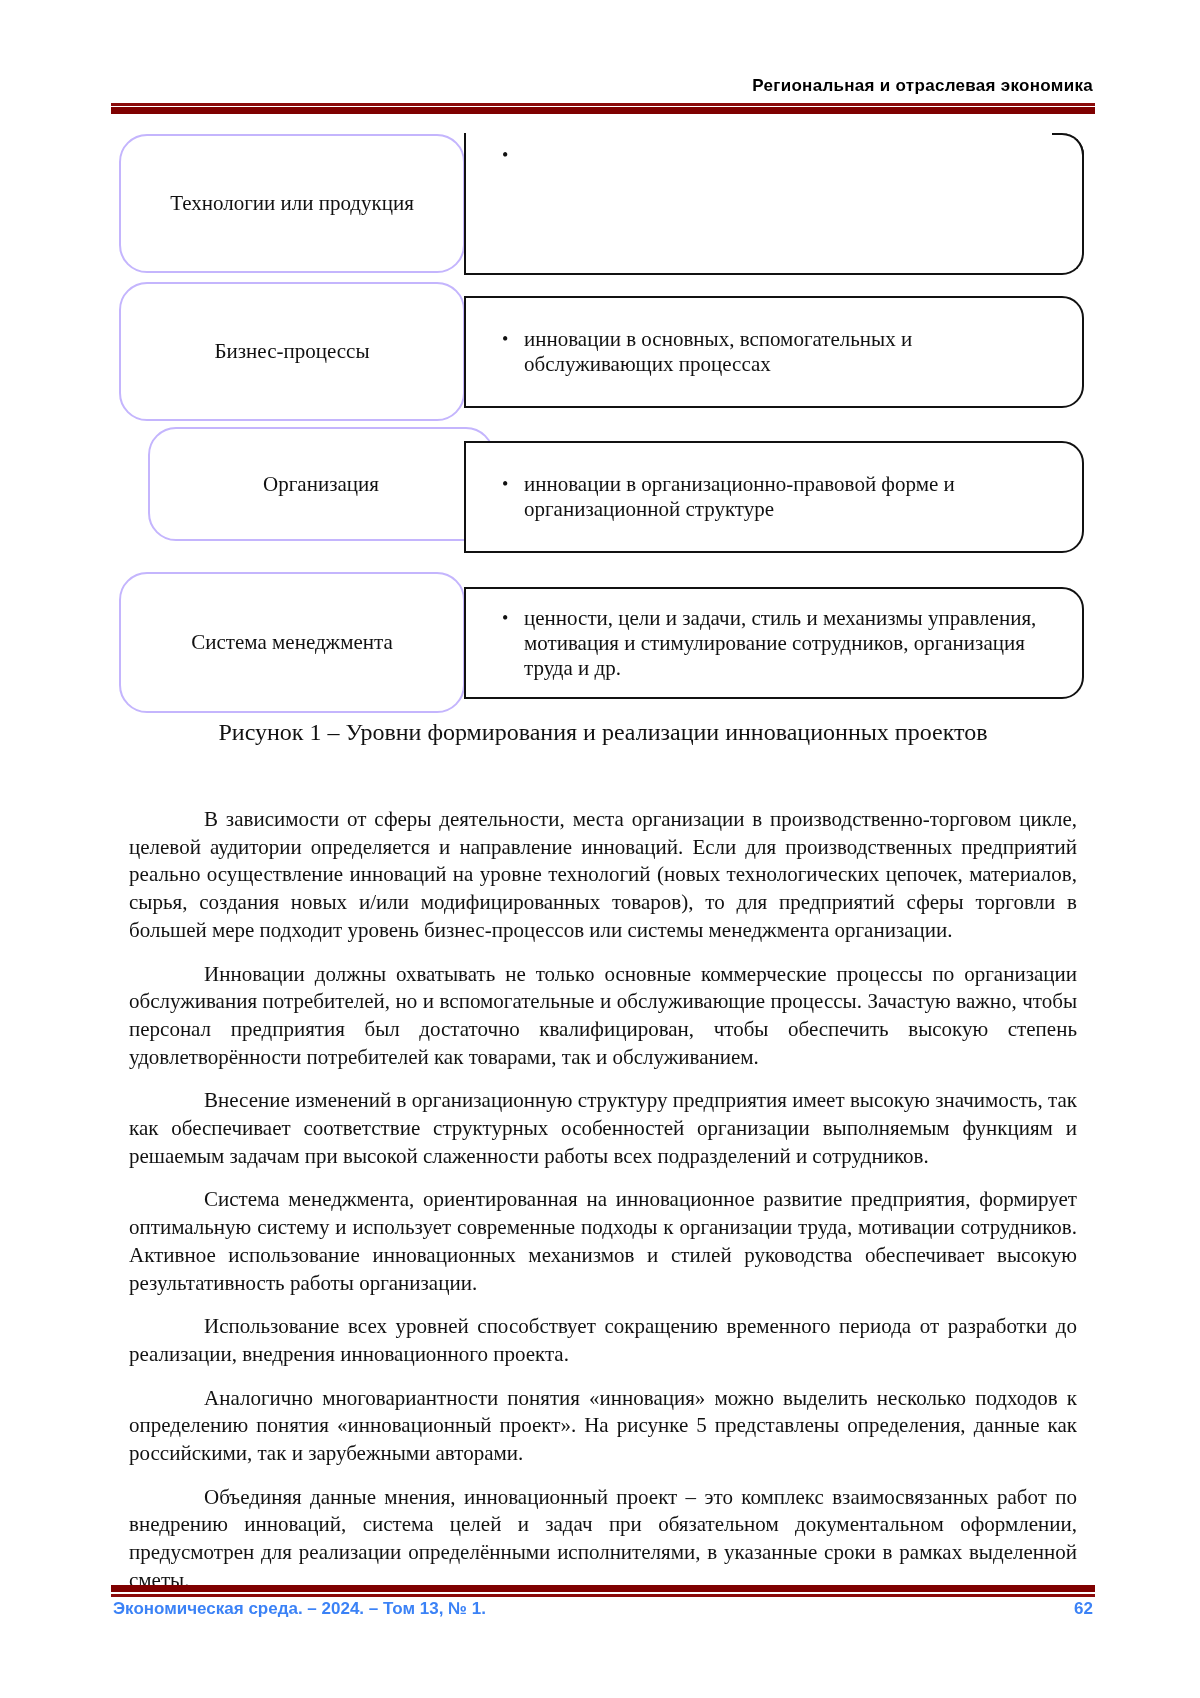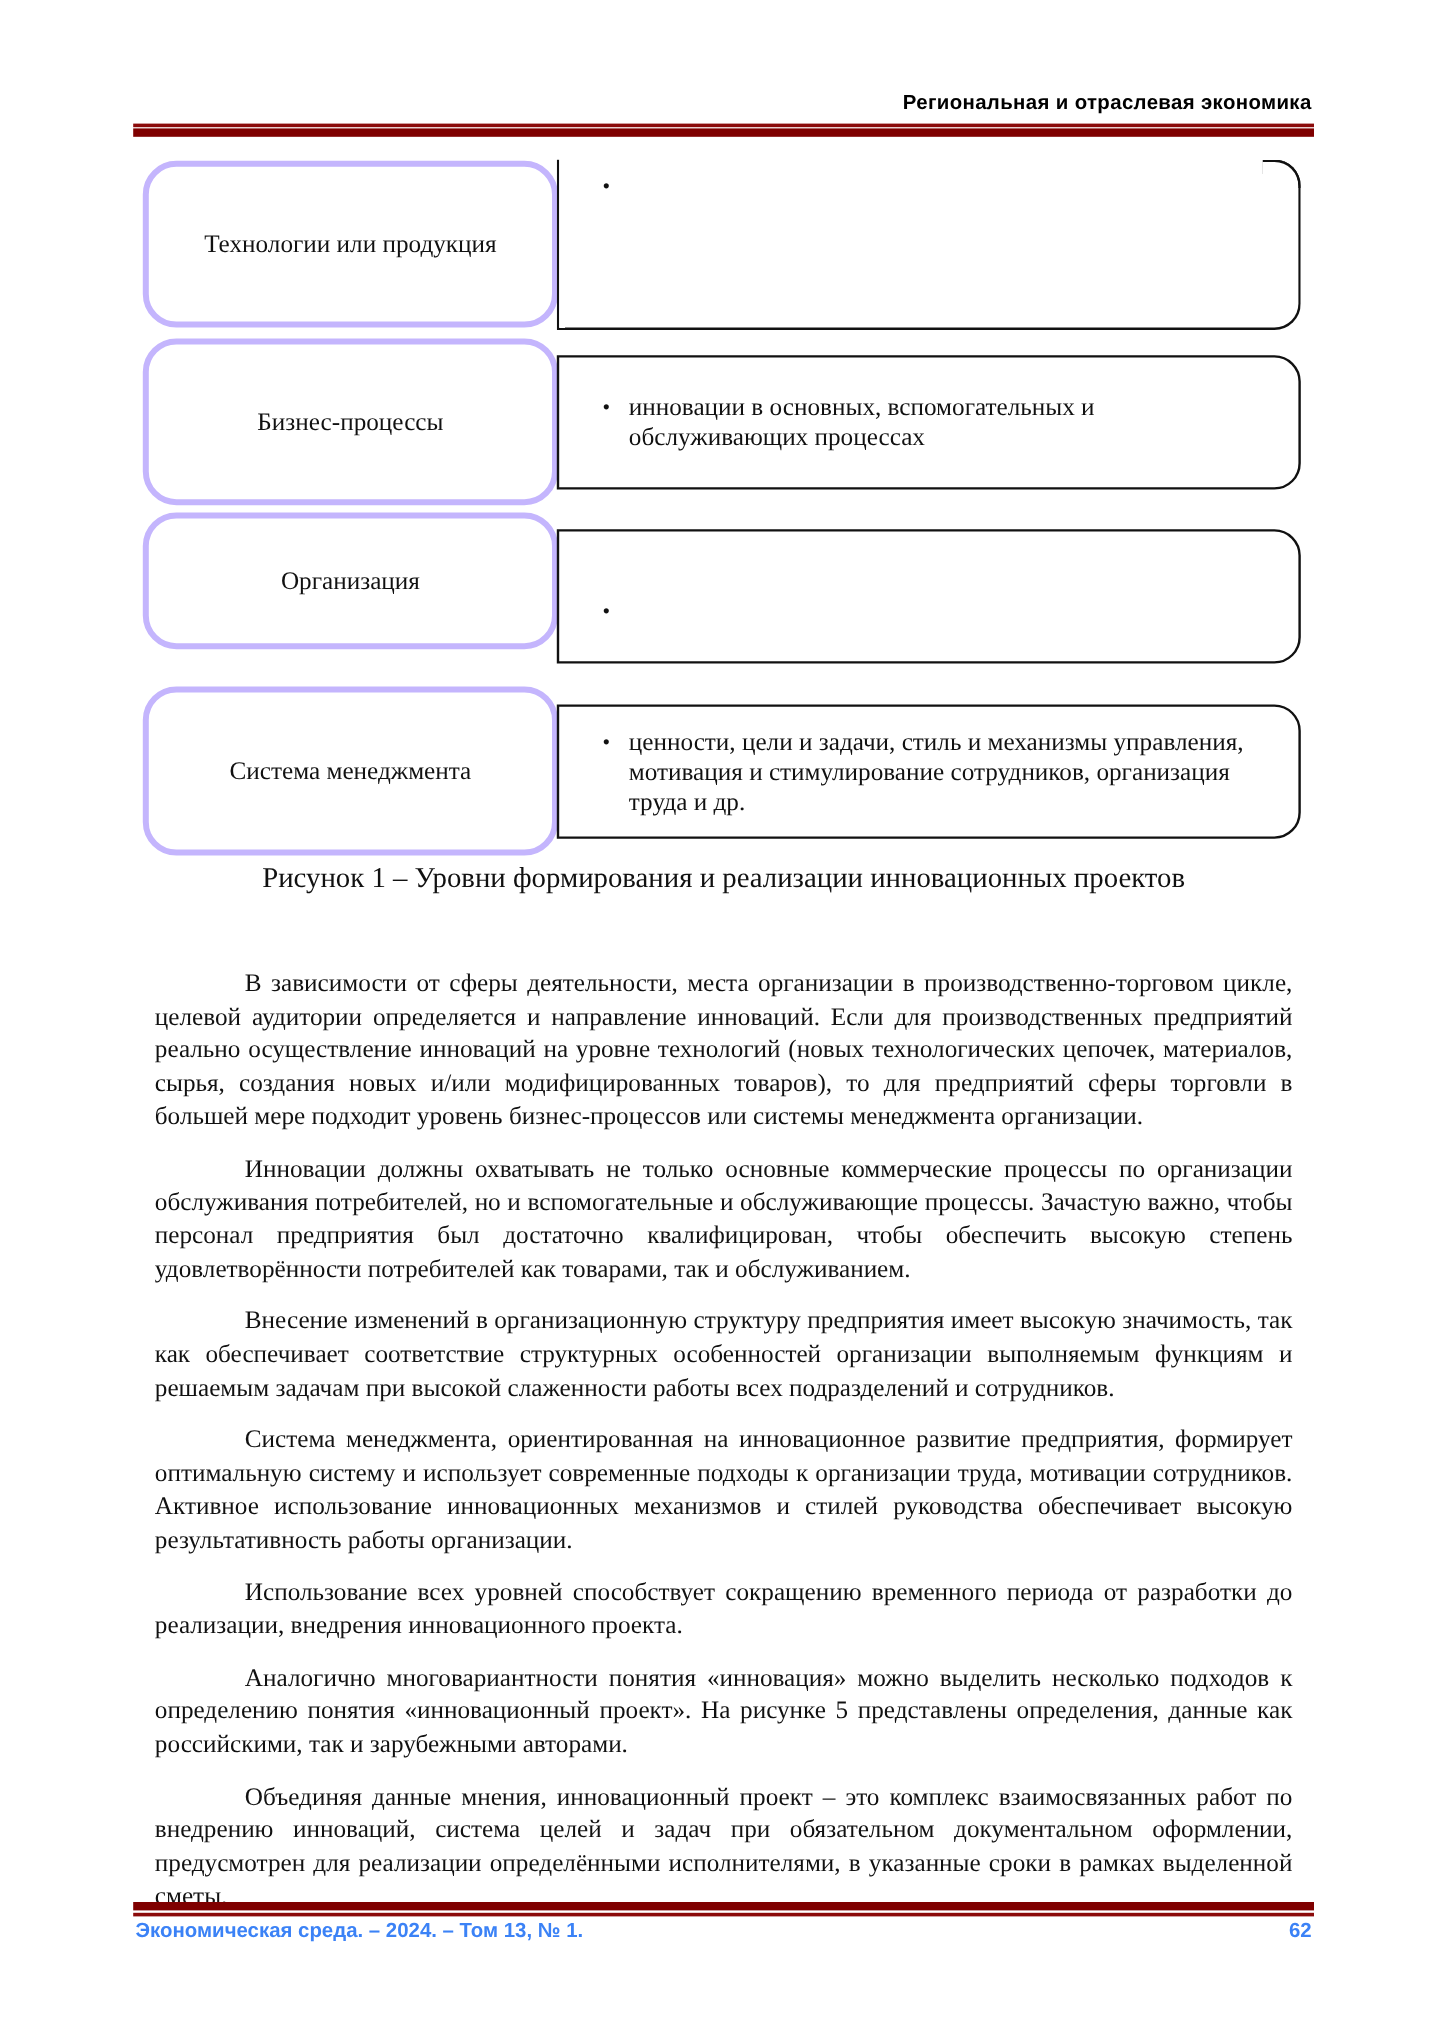--- a/index.html
+++ b/index.html
@@ -11,7 +11,7 @@
     .rule-top-thin { position: absolute; left: 111px; width: 984px; top: 103px; height: 3px; background: #8b0a0a; }
     .rule-top-thick { position: absolute; left: 111px; width: 984px; top: 107px; height: 7px; background: #7f0000; }
 
-    .left-box { position: absolute; left: 119px; width: 346px; border: 5px solid #c4b5fd; border-radius: 28px;
+    .left-box { position: absolute; left: 119px; width: 346px; border: 2px solid #c4b5fd; border-radius: 28px;
       box-sizing: border-box; display: flex; align-items: center; justify-content: center;
       font-size: 21px; text-align: center; background: #fff; }
     .right-box { position: absolute; left: 464px; width: 620px; border: 2px solid #111; border-left: 2px solid #111;

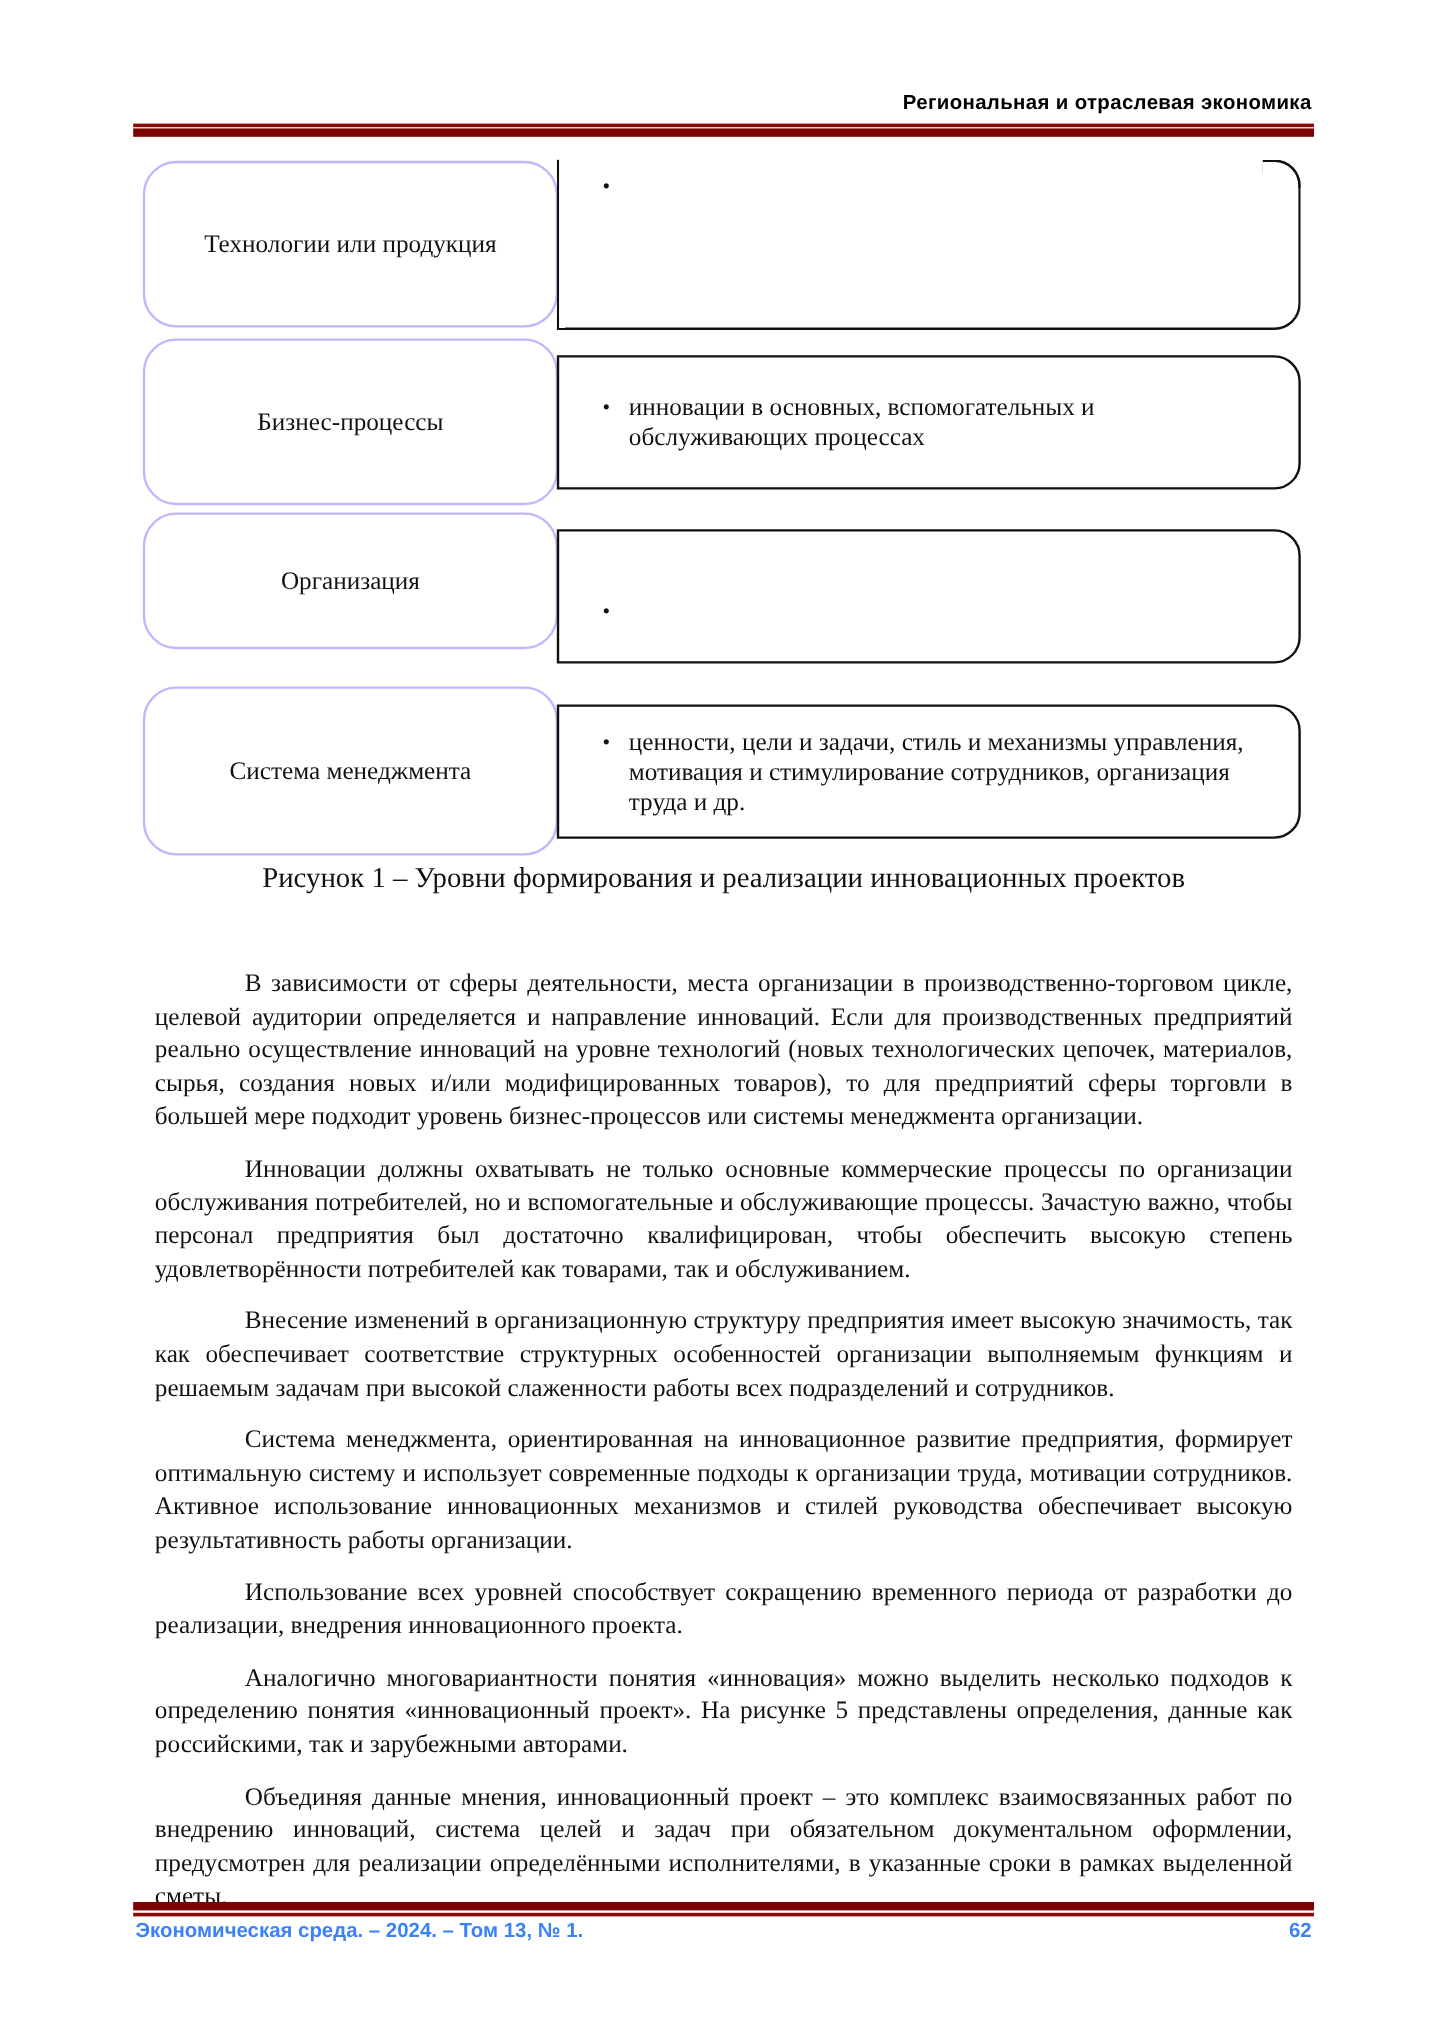--- a/index.html
+++ b/index.html
@@ -69,7 +69,7 @@
     </ul>
   </div>
 
-  <div class="left-box" style="top:427px;height:114px;">
+  <div class="left-box" style="top:427px;height:114px;margin-left:29px;">
     <span>Организация</span>
   </div>
   <div class="right-box" style="top:441px;height:112px;">

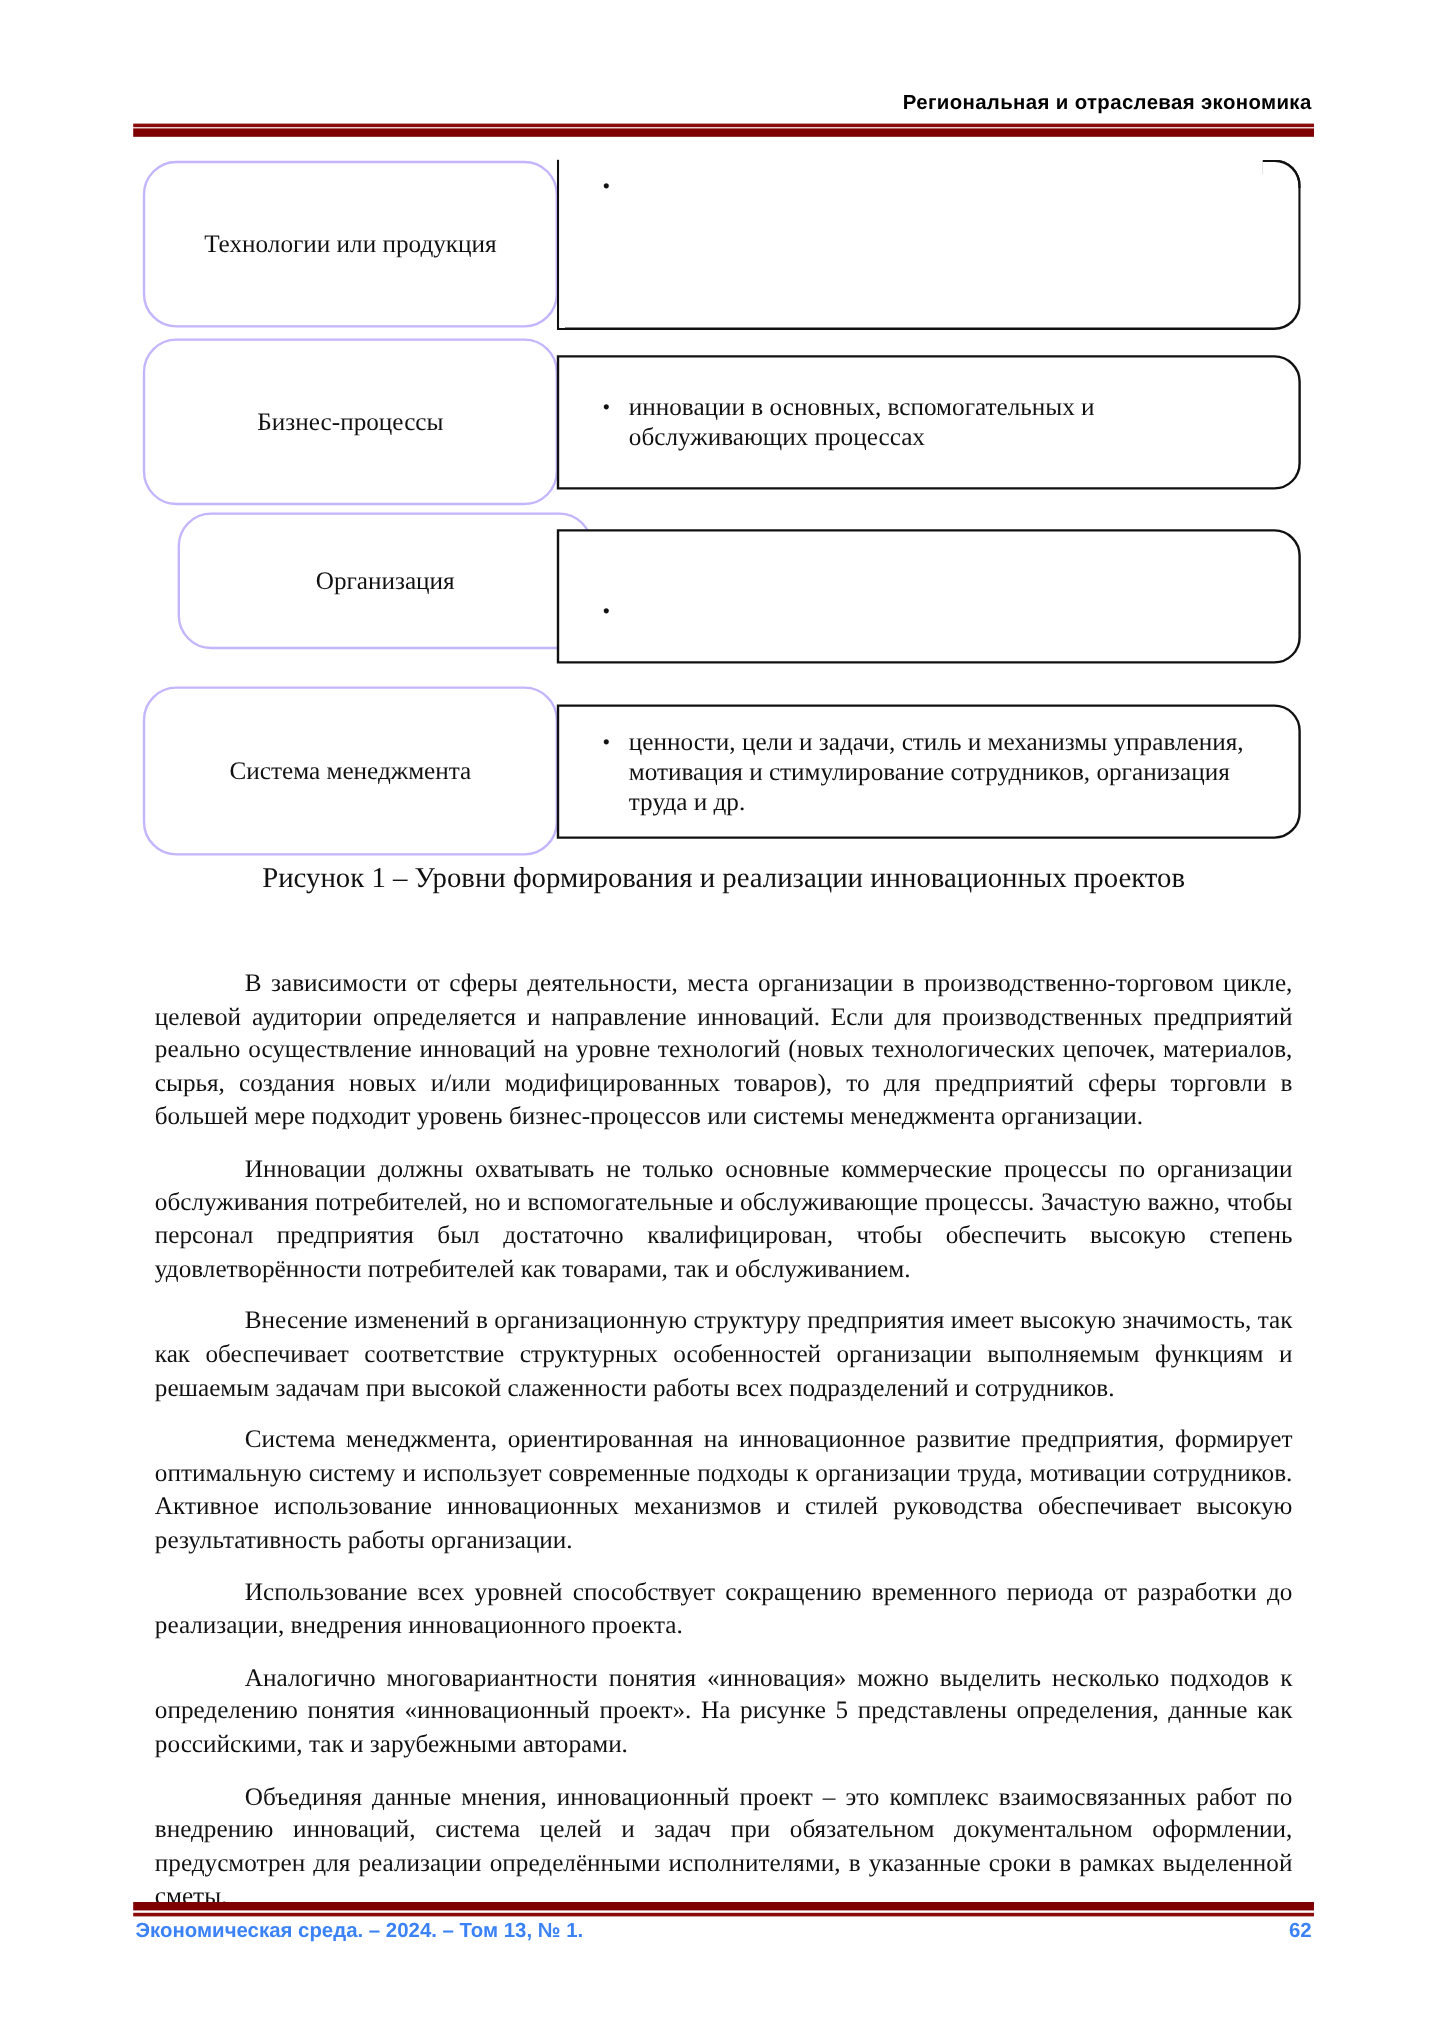--- a/index.html
+++ b/index.html
@@ -76,6 +76,7 @@
     <ul class="bullet-list">
       <li class="bullet-item">
         <span class="dot">•</span>
+        <span>инновации в организационно-правовой форме и организационной структуре</span>
       </li>
     </ul>
   </div>

